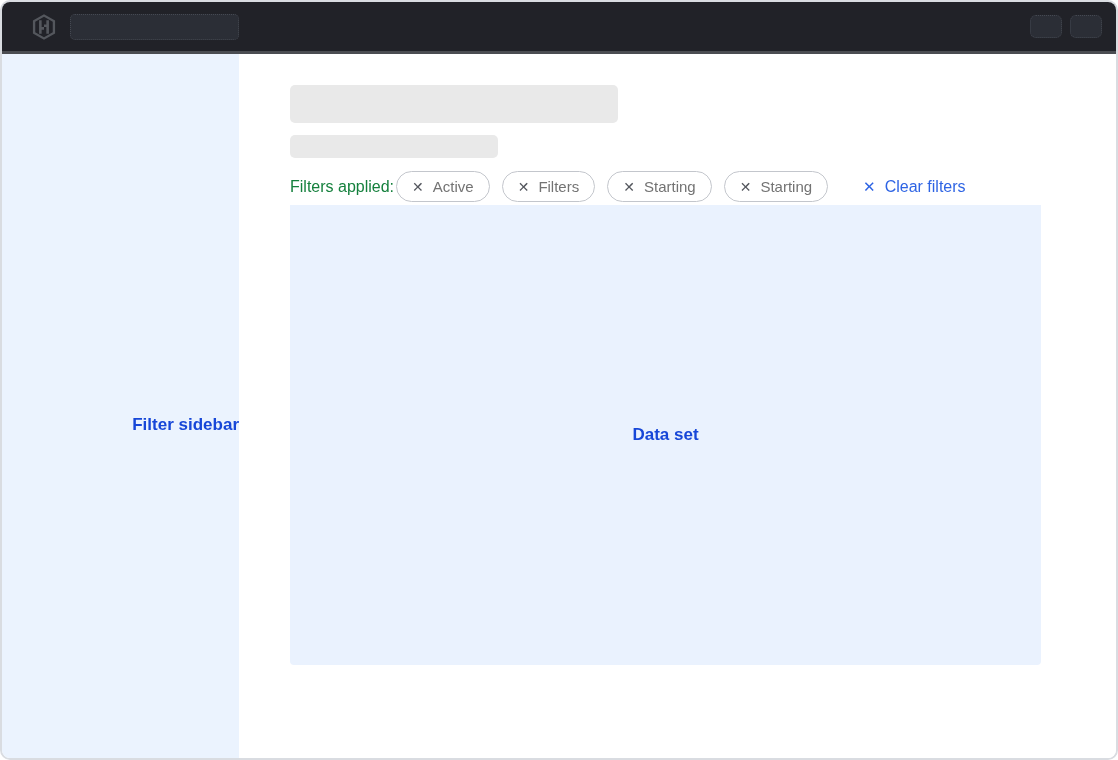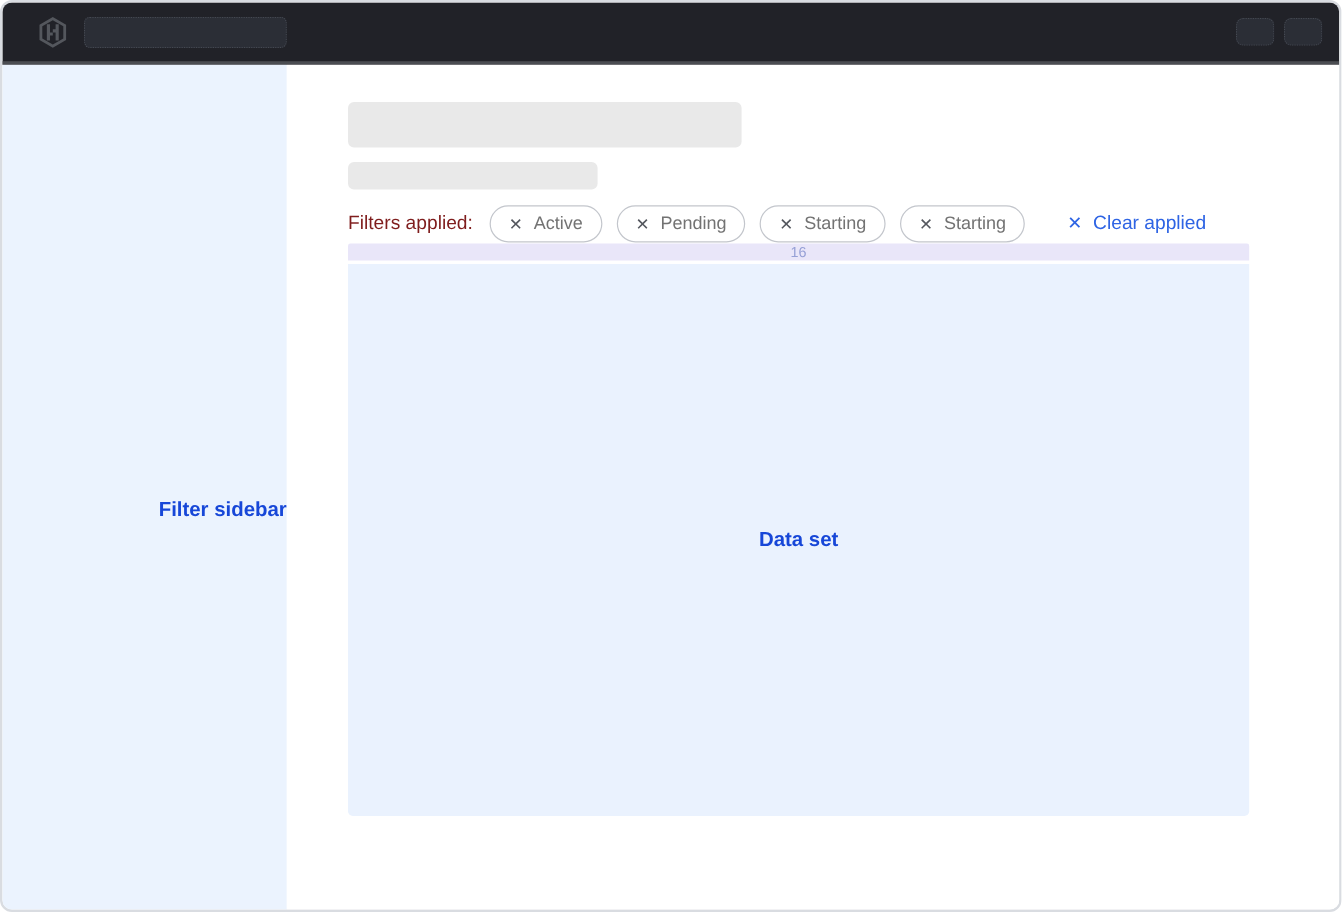--- a/index.html
+++ b/index.html
@@ -73,7 +73,7 @@
     margin-top: 13px; height: 31px;
     display: flex; align-items: center;
   }
-  .filters-label { color: #7f1d1d; font-size: 16px; margin-right: 14px; }
+  .filters-label { color: #15803d; font-size: 16px; margin-right: 2px; }
   .chip {
     display: inline-flex; align-items: center; gap: 9px;
     height: 31px; padding: 0 15px;

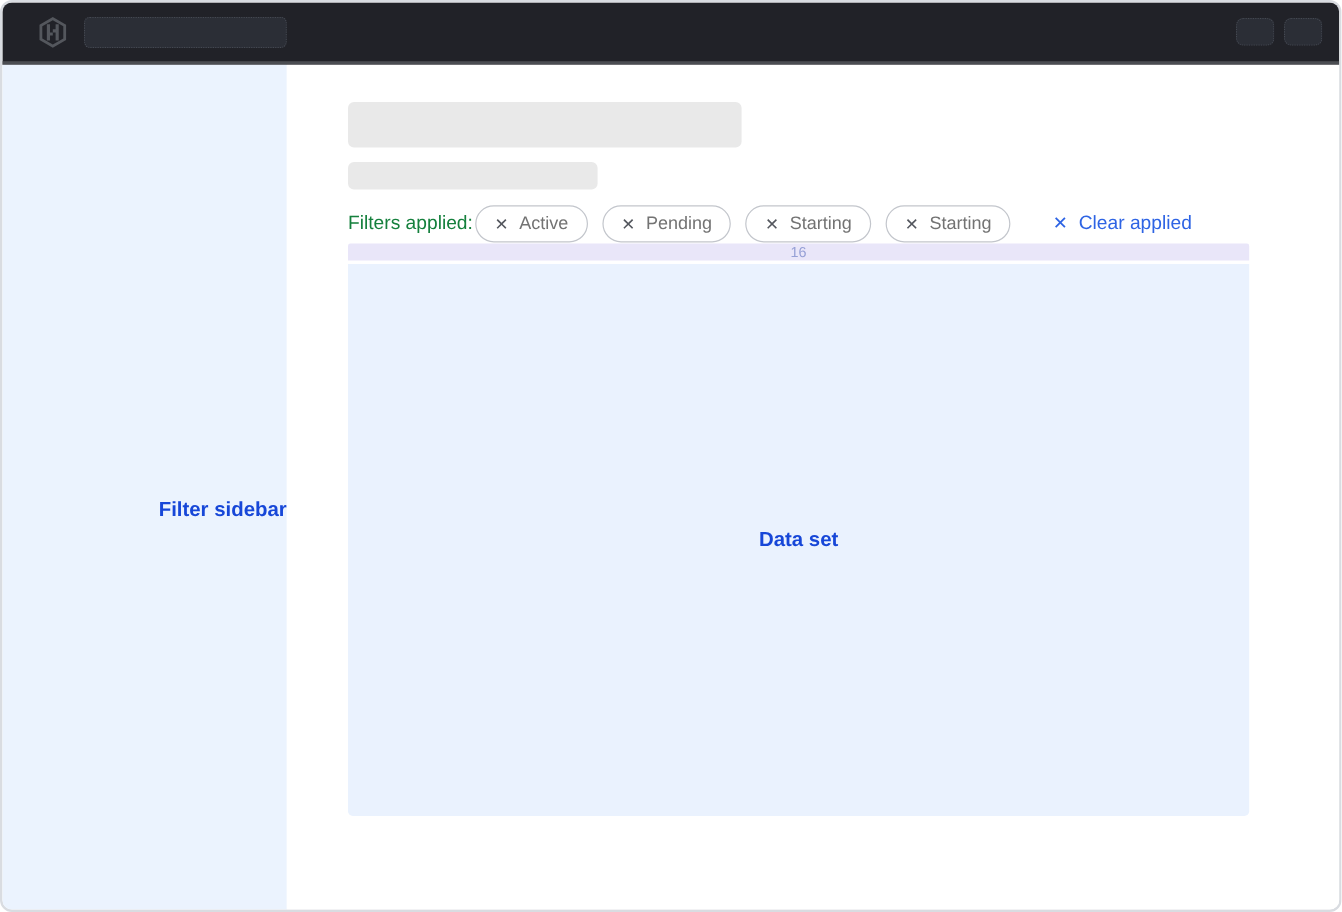--- a/index.html
+++ b/index.html
@@ -151,7 +151,7 @@
 
           <span class="chip">
             <span class="chip-x">✕</span>
-            <span class="chip-label">Pending</span>
+            <span class="chip-label">Filters</span>
           </span>
 
           <span class="chip">

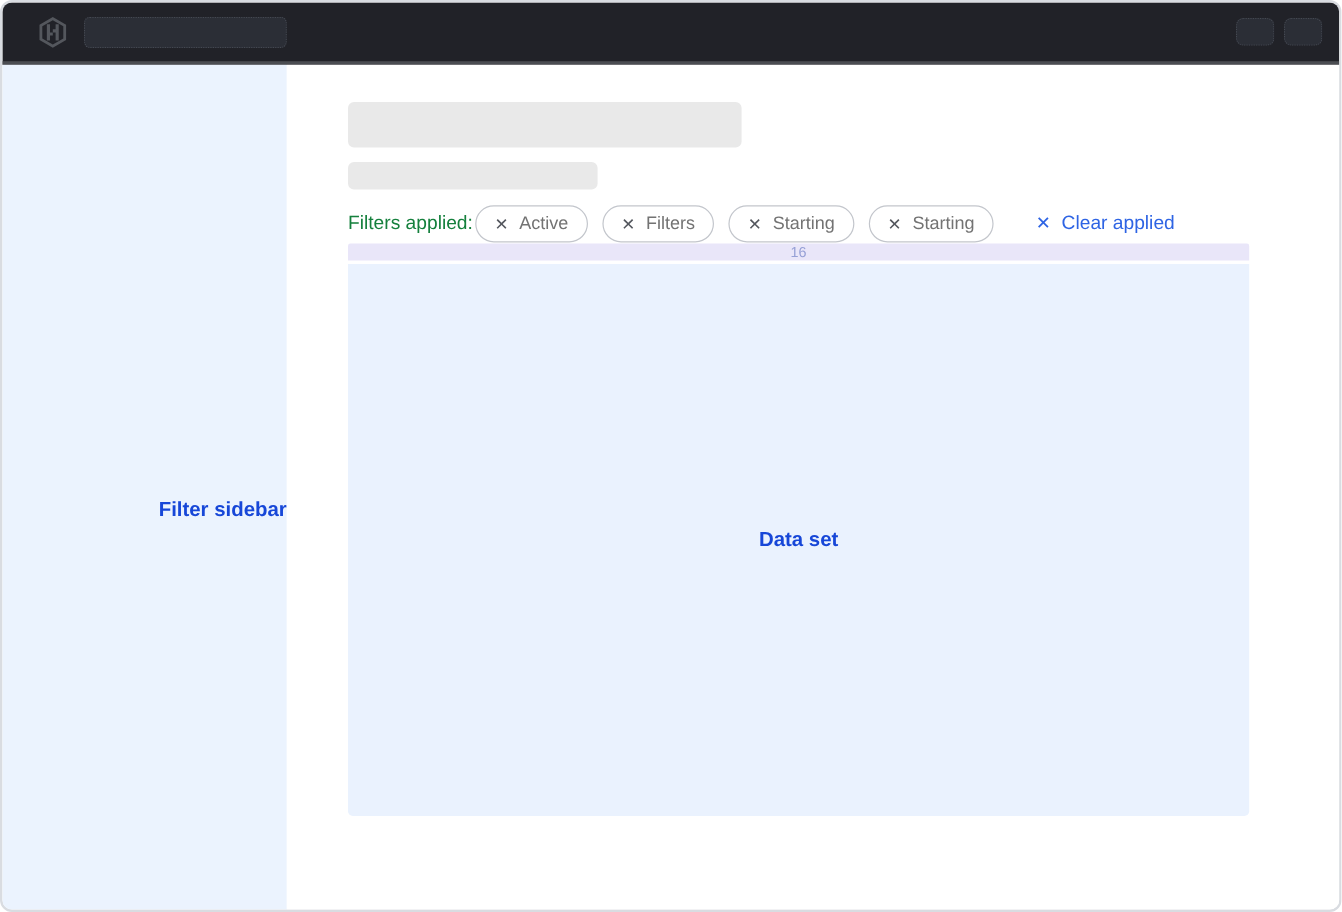--- a/index.html
+++ b/index.html
@@ -166,7 +166,7 @@
 
           <a class="clear-filters">
             <span class="clear-x">✕</span>
-            <span>Clear applied</span>
+            <span>Clear filters</span>
           </a>
         </div>
 

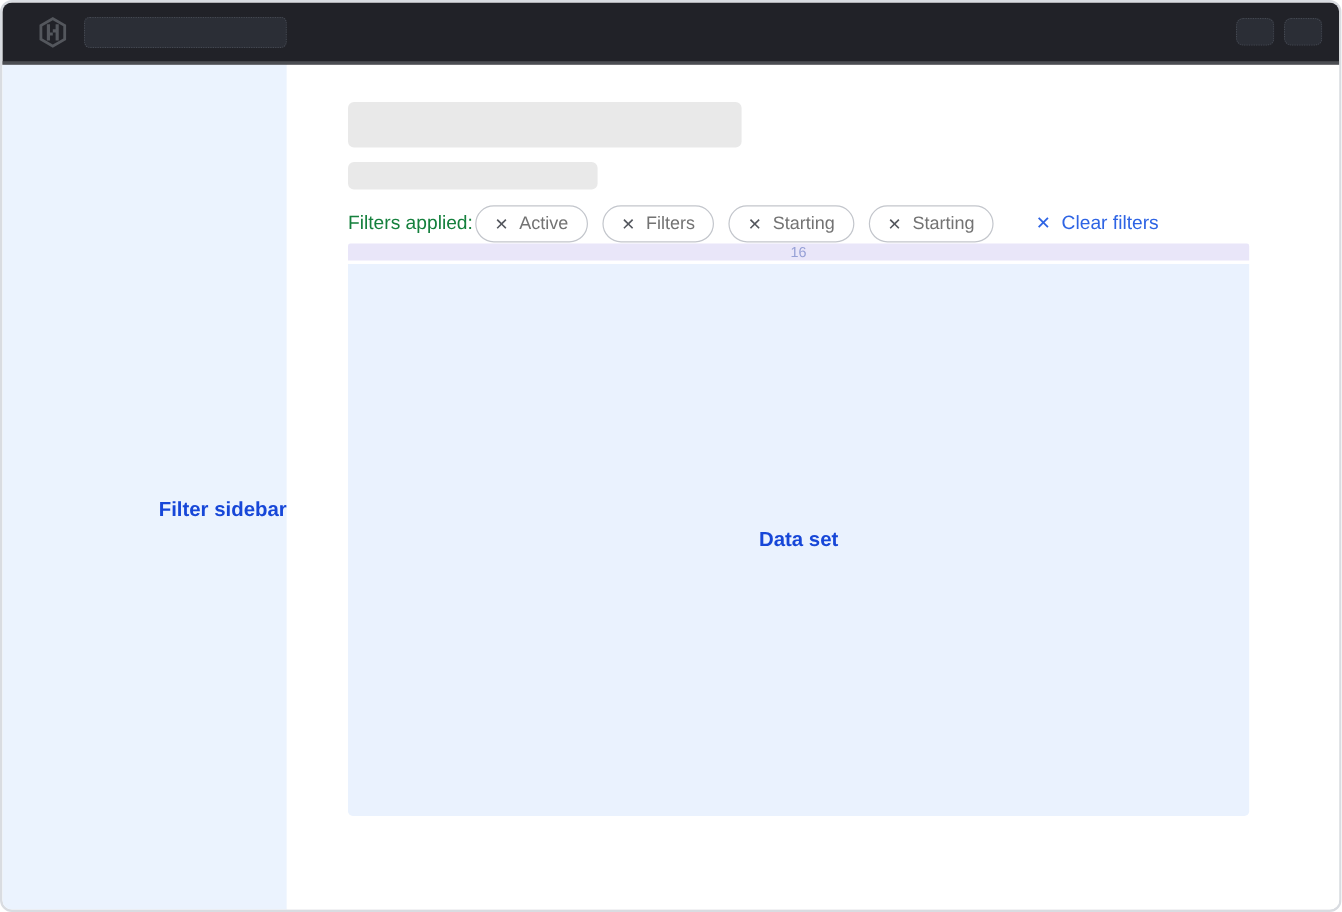--- a/index.html
+++ b/index.html
@@ -170,9 +170,6 @@
           </a>
         </div>
 
-        <div class="histogram-bar">
-          <span class="histogram-count">16</span>
-        </div>
 
         <div class="dataset">
           <span class="dataset-label">Data set</span>

